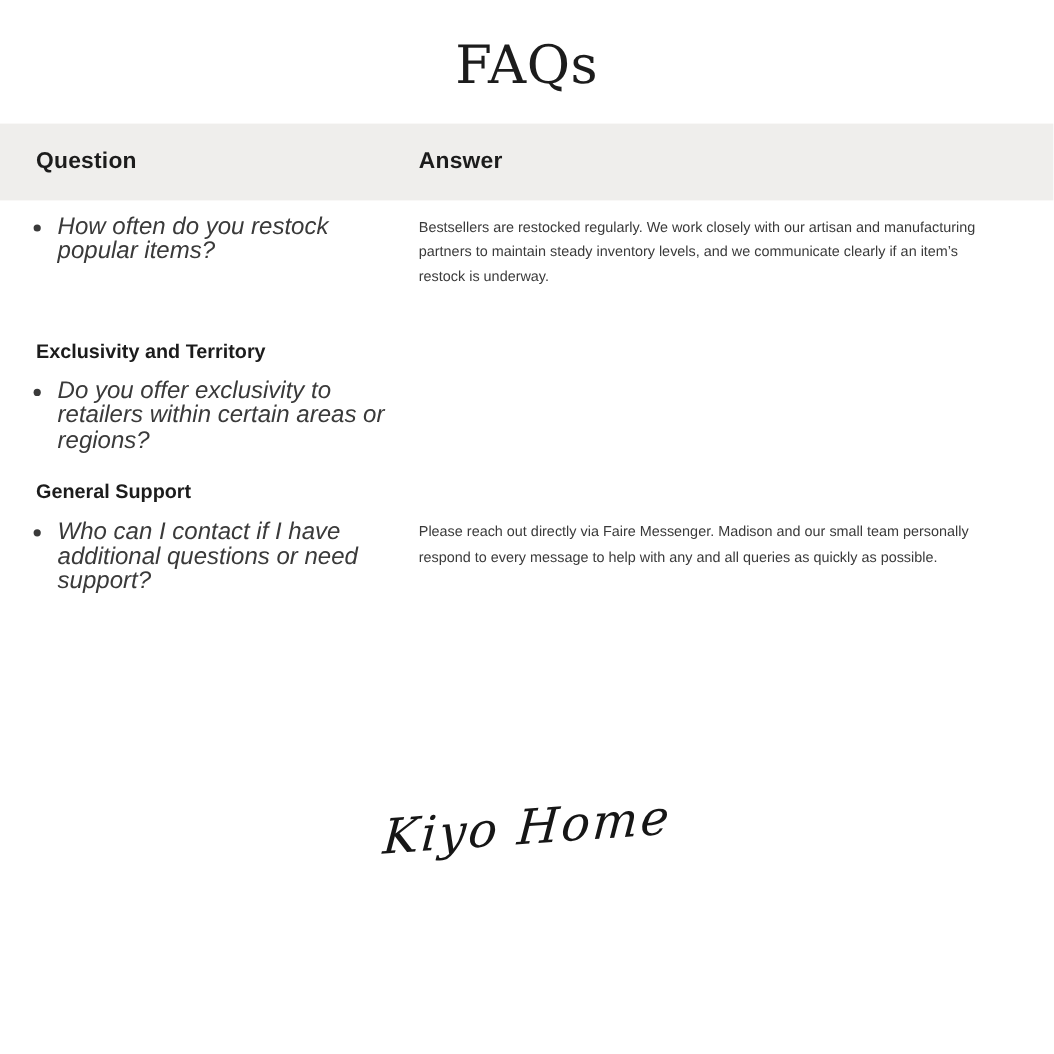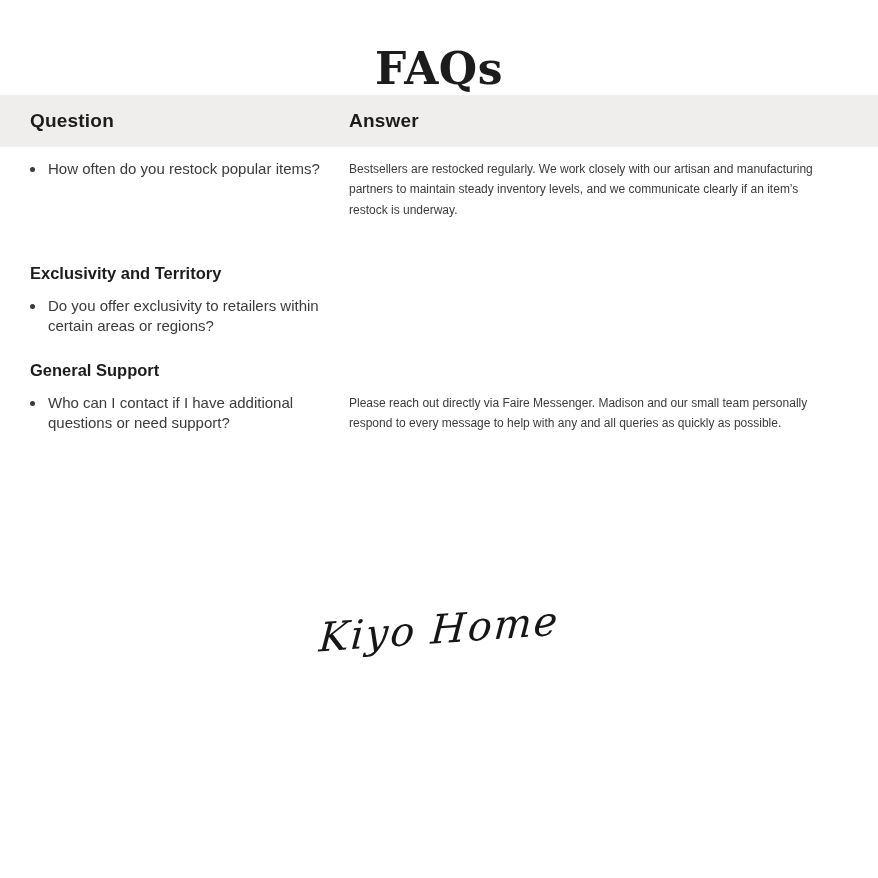--- a/index.html
+++ b/index.html
@@ -12,10 +12,10 @@
     overflow: hidden;
   }
   .page-title {
-    padding-top: 44px;
+    padding-top: 30px;
     text-align: center;
     font-family: "DejaVu Serif", "Liberation Serif", serif;
-    font-weight: 700;
+    font-weight: 400;
     font-size: 44px;
     line-height: 1.15;
     letter-spacing: 0.5px;

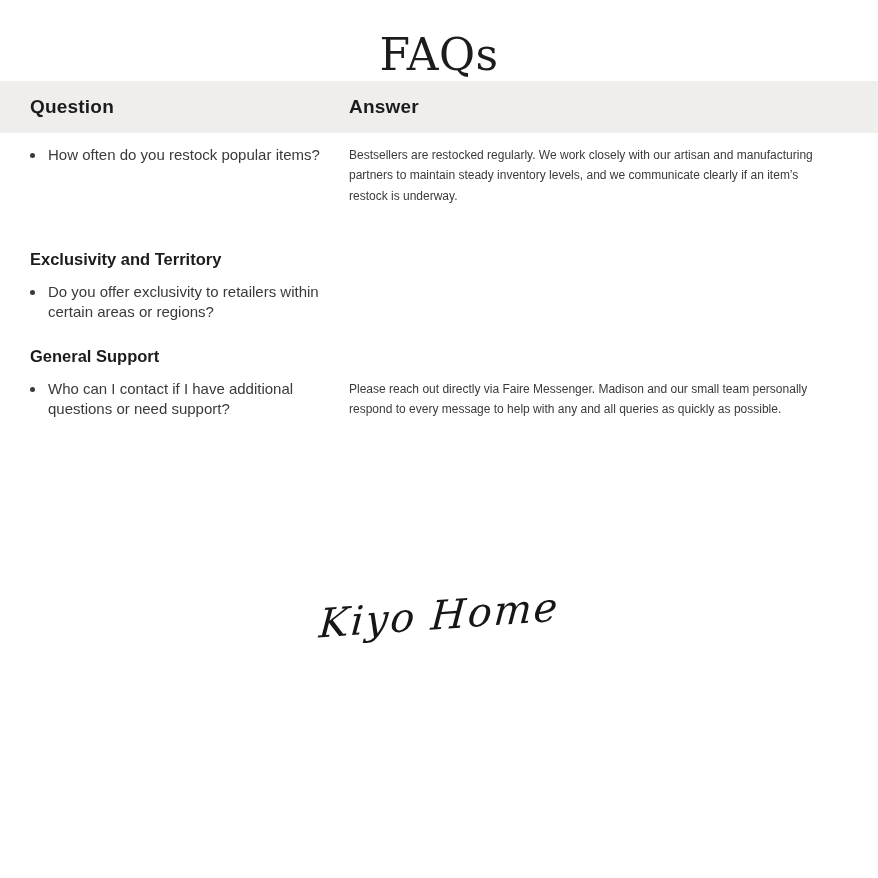--- a/index.html
+++ b/index.html
@@ -22,8 +22,9 @@
     color: var(--heading-text, #1c1c1c);
   }
   .header-band {
+    margin-top: 22px;
     background: var(--header-band, #efeeec);
-    height: 52px;
+    height: 64px;
     display: grid;
     grid-template-columns: 319px 1fr;
     align-items: center;

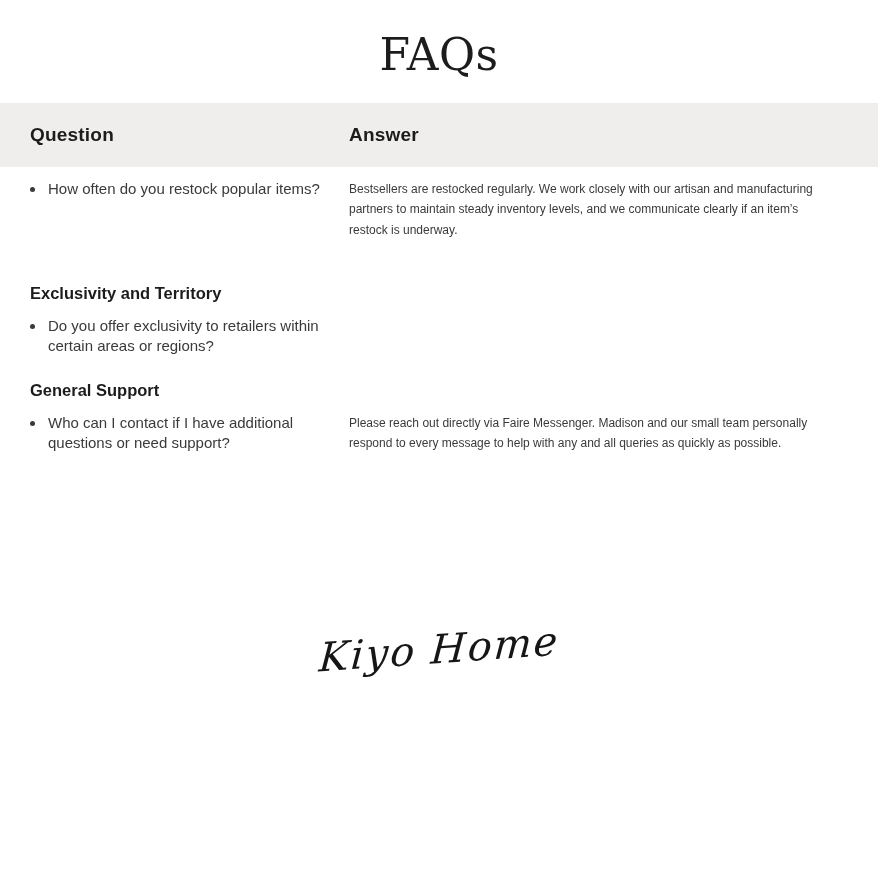--- a/index.html
+++ b/index.html
@@ -61,9 +61,10 @@
     list-style: disc outside;
   }
   .question-cell li {
-    font-size: 15px;
+    font-size: 20px;
     line-height: 20.5px;
     padding-left: 2px;
+    font-style: italic;
   }
   .answer-cell p {
     margin: 0;

